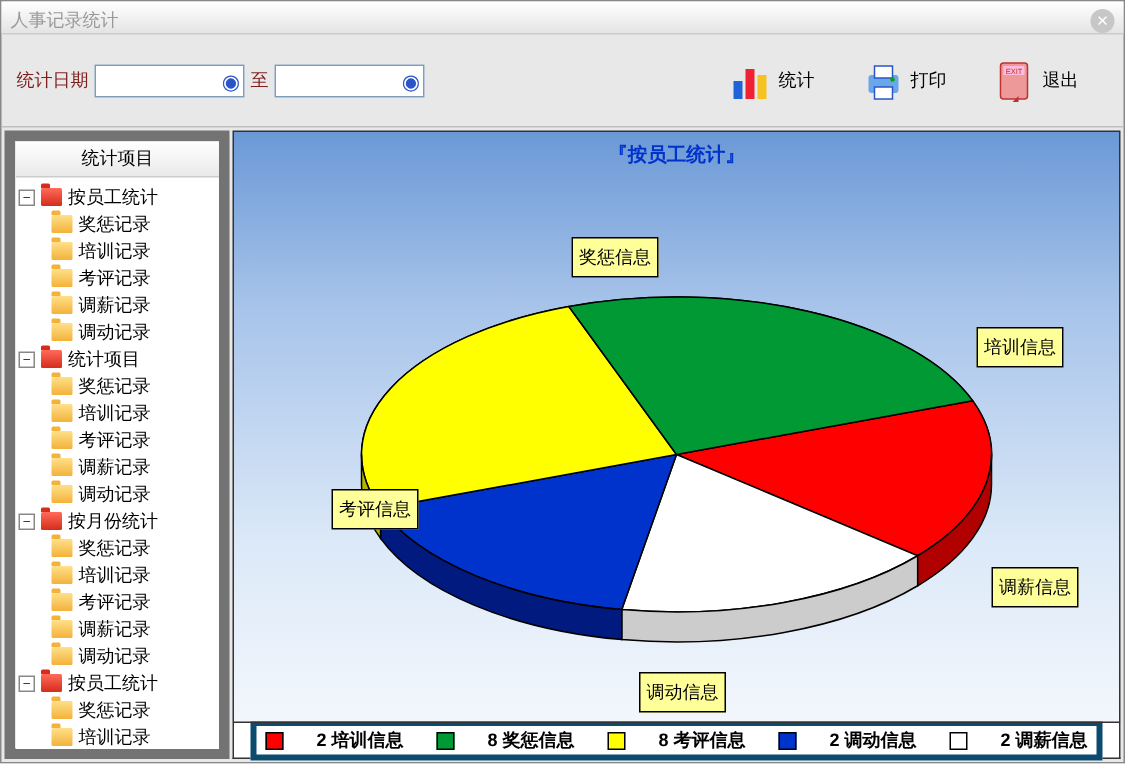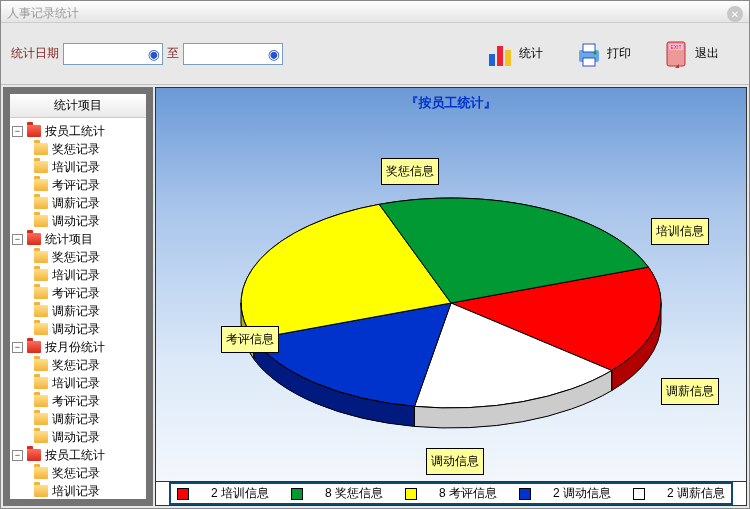--- a/index.html
+++ b/index.html
@@ -34,7 +34,7 @@
   .chart-panel { flex:1; background:linear-gradient(to bottom,#6b99d6 0%, #a8c4ea 30%, #dce9f8 70%, #f3f7fc 100%); border:1px solid #333; position:relative; overflow:hidden;}
   .chart-title { position:absolute; top:6px; left:0; right:0; text-align:center; color:#0033cc; font-weight:bold; font-size:13px;}
   .legend-panel { height:24px; background:#fff; border:1px solid #333; border-top:none; display:flex; align-items:center; justify-content:center; gap:6px; font-size:12px;}
-  .legend-inner { border:2px solid #0c4a6e; padding:1px 6px; display:flex; align-items:center; gap:22px; background:#fff;}
+  .legend-inner { border:4px solid #0c4a6e; padding:1px 6px; display:flex; align-items:center; gap:22px; background:#fff;font-weight:bold;}
   .swatch { width:12px;height:12px;border:1px solid #000;display:inline-block;}
   .pie-wrap { position:absolute; top:60px; left:50%; transform:translateX(-50%);}
   .pie-label { position:absolute; background:#ffff99; border:1px solid #000; padding:4px 4px; font-size:12px; white-space:nowrap;}

